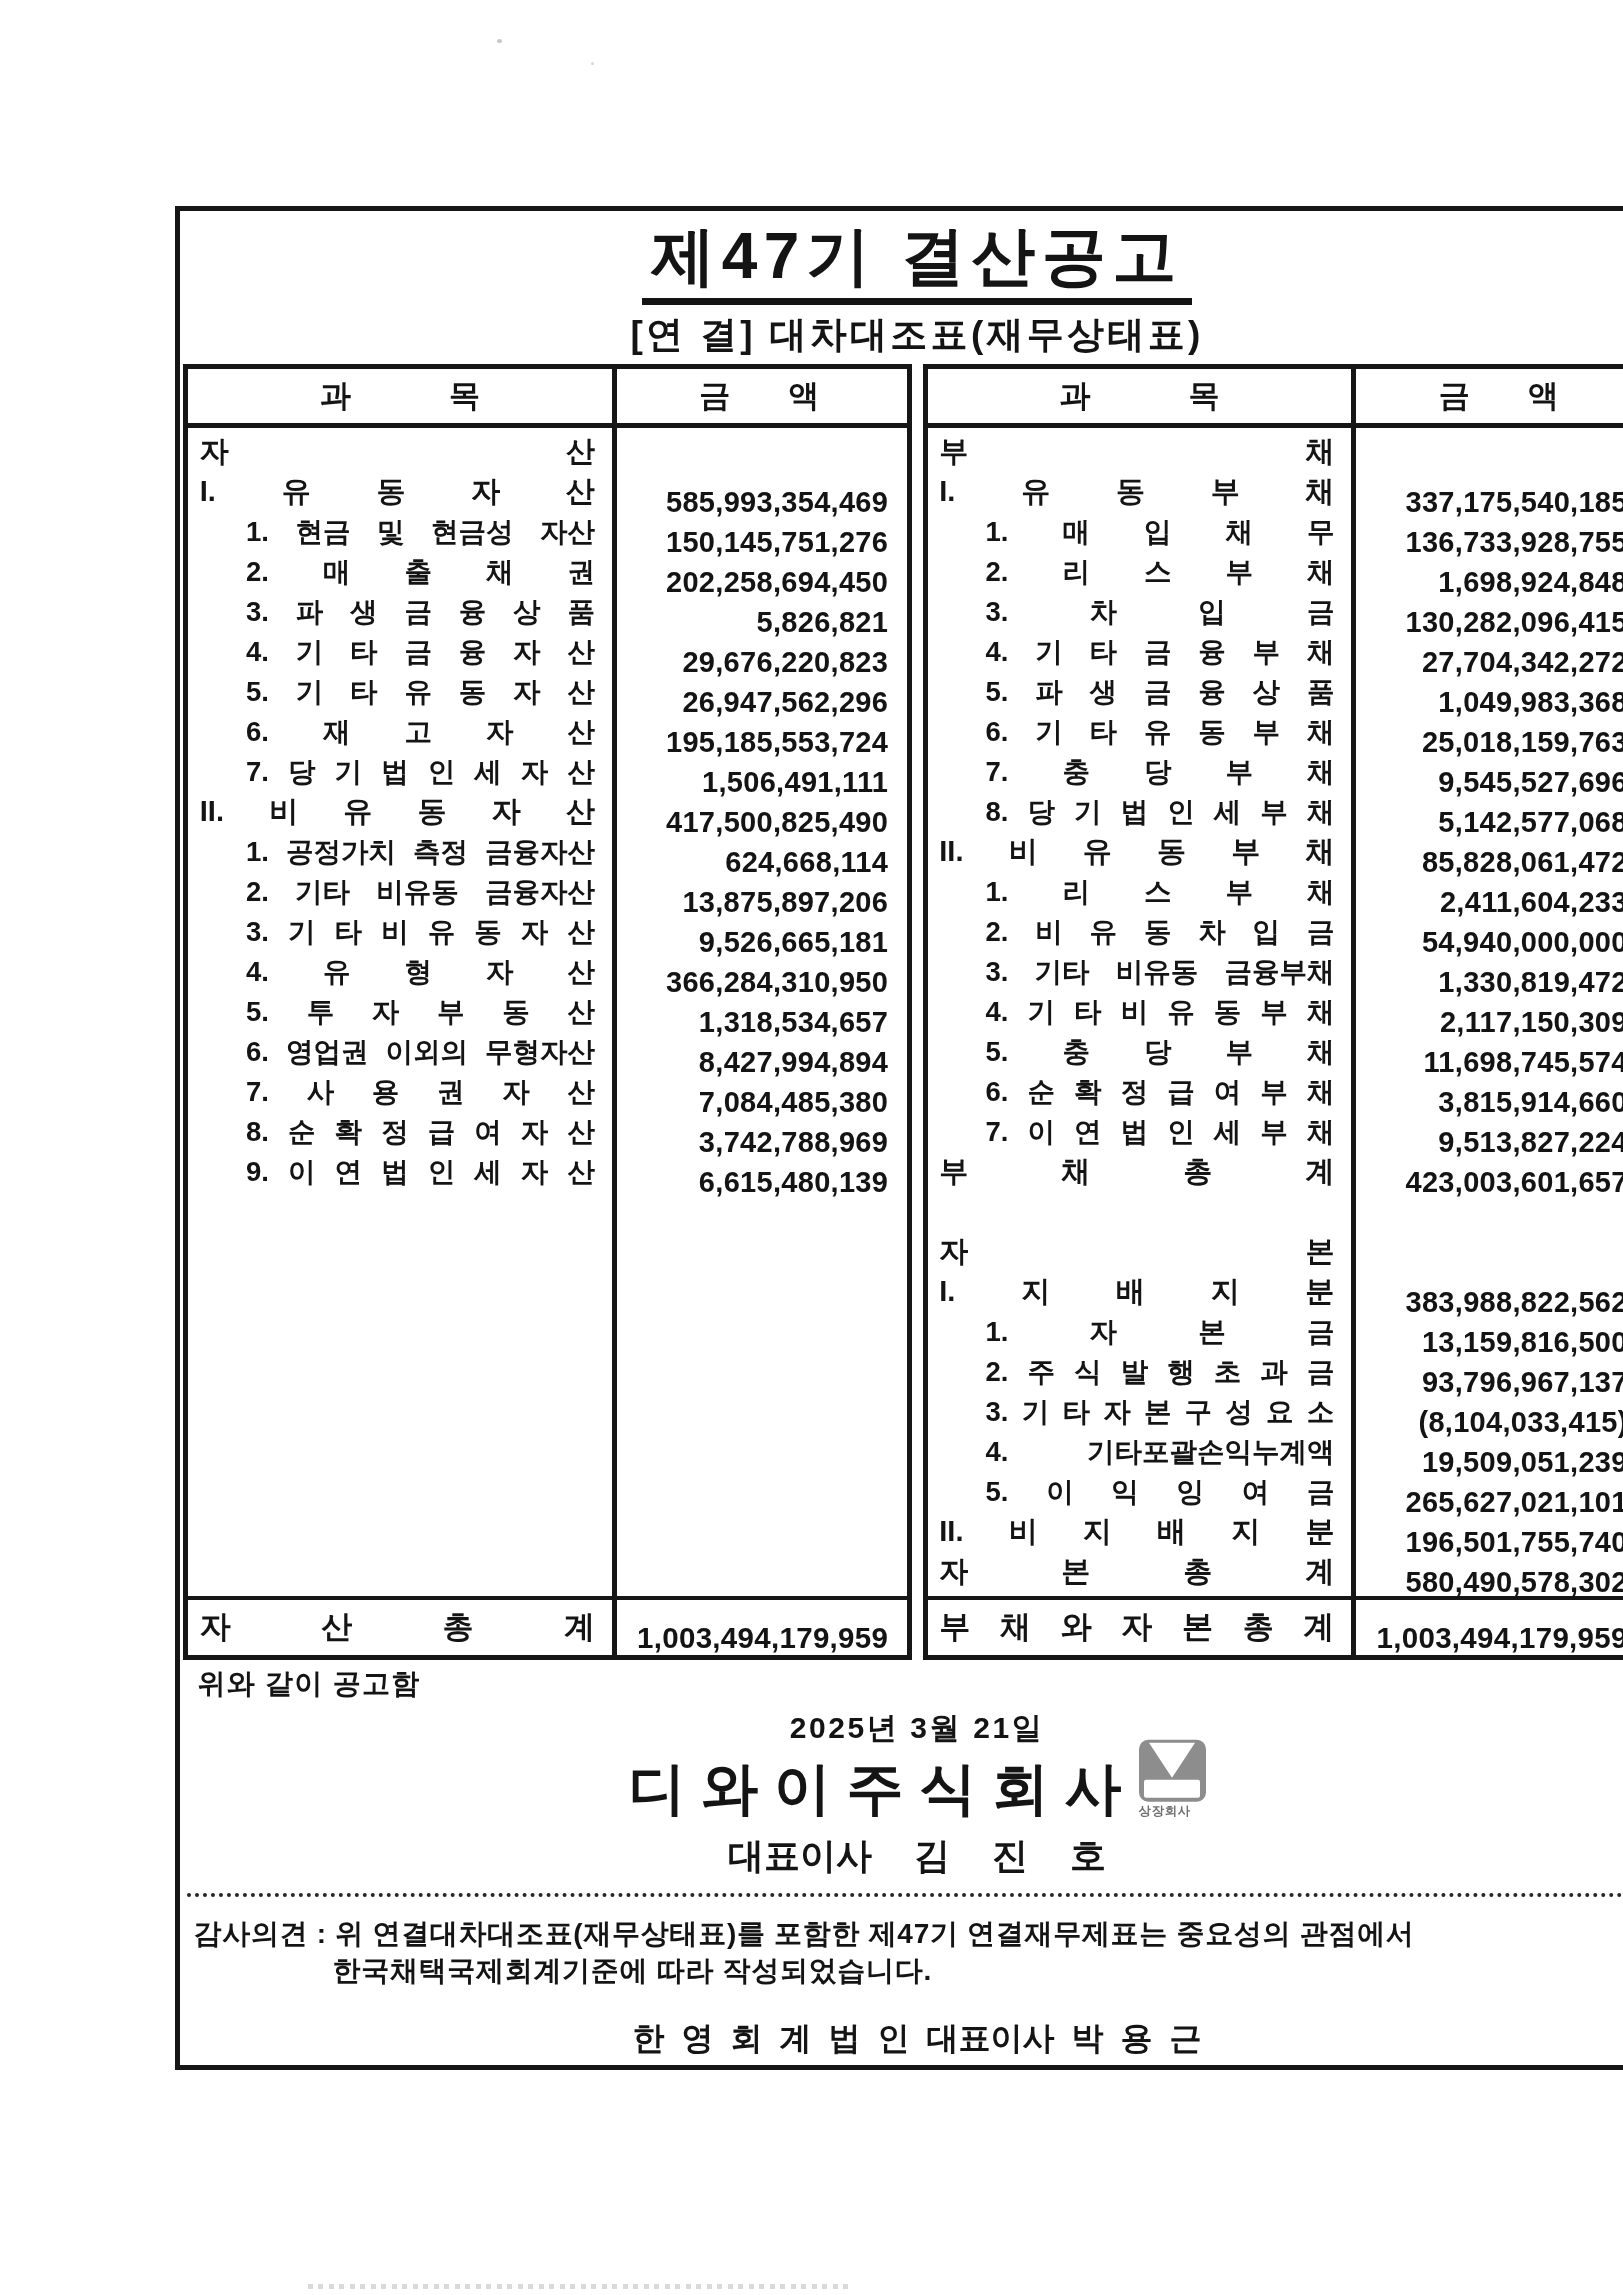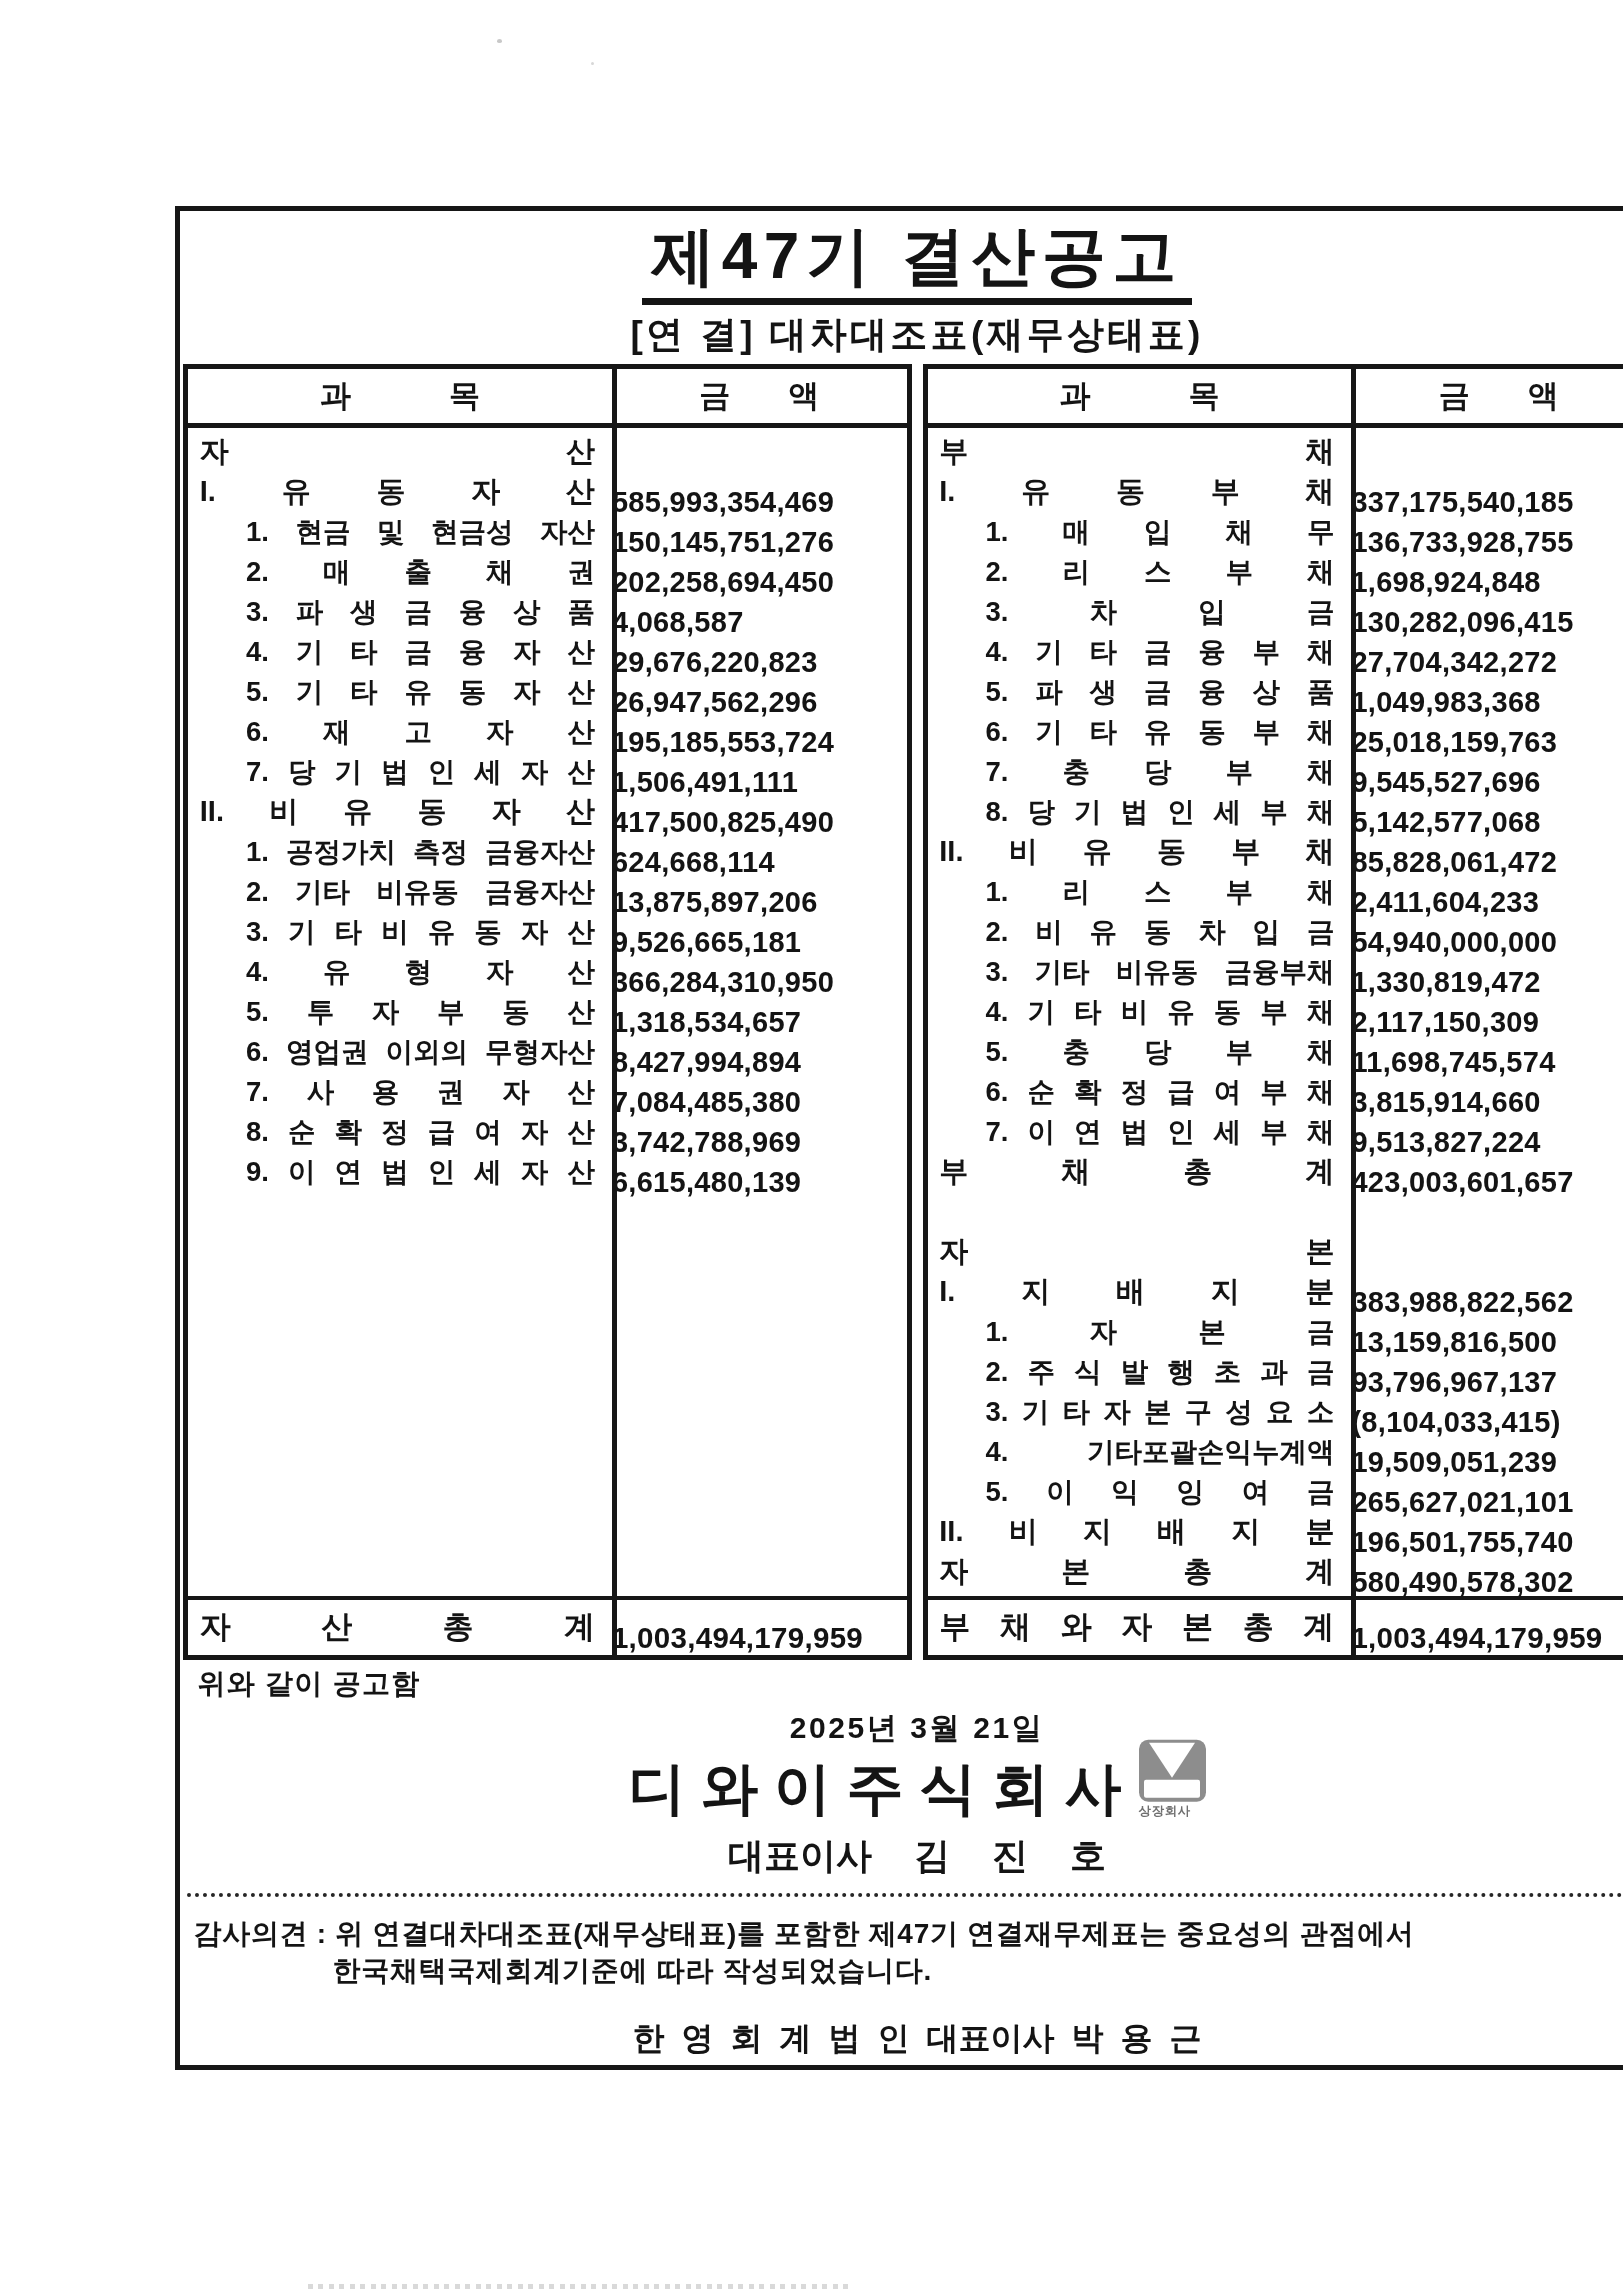--- a/index.html
+++ b/index.html
@@ -47,7 +47,7 @@
   .row.item .lbl{padding-left:58px;font-size:27.5px;}
   .lbl span{display:inline-block;}
   .val{
-    flex:1;padding-right:18.3px;font-size:29px;
+    flex:1;text-align:right;padding-right:18.3px;font-size:29px;
     letter-spacing:0.3px;font-variant-numeric:tabular-nums;margin-top:22px;
   }
   .ttotal{

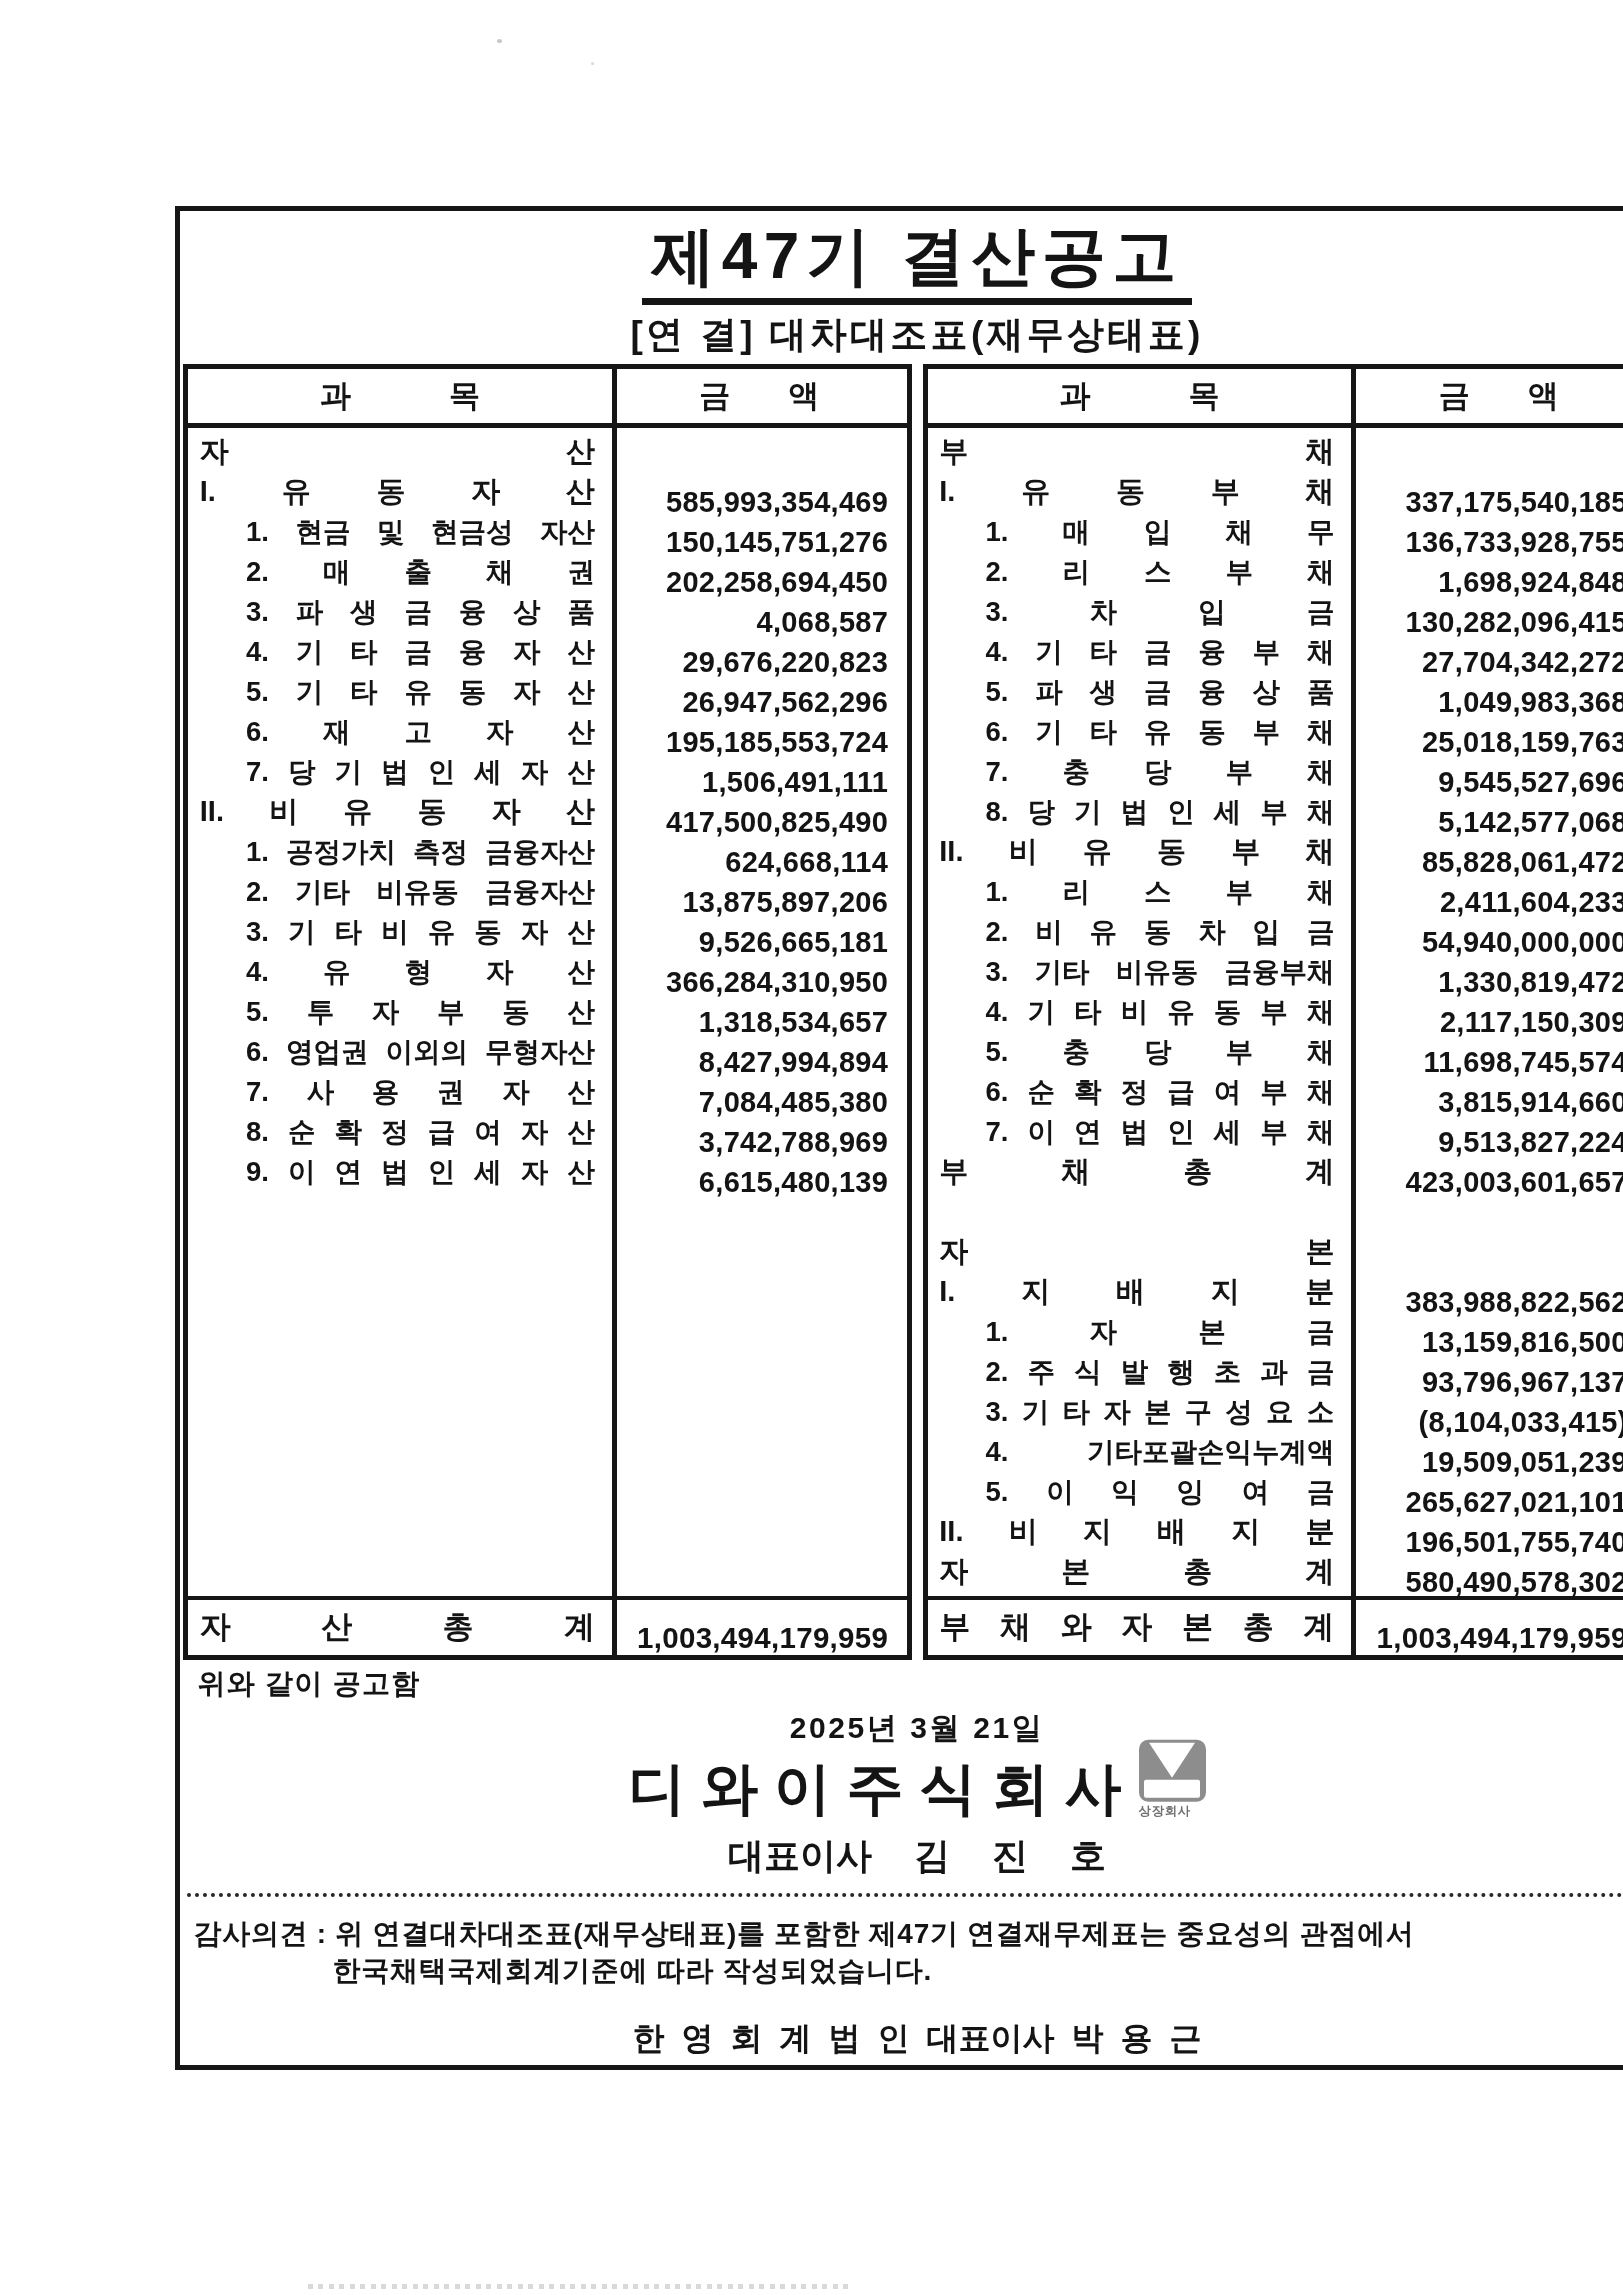--- a/index.html
+++ b/index.html
@@ -169,7 +169,7 @@
                 <span>상</span>
                 <span>품</span>
               </div>
-              <div class="val">4,068,587</div>
+              <div class="val">5,826,821</div>
             </div>
             <div class="row item">
               <div class="lbl">

